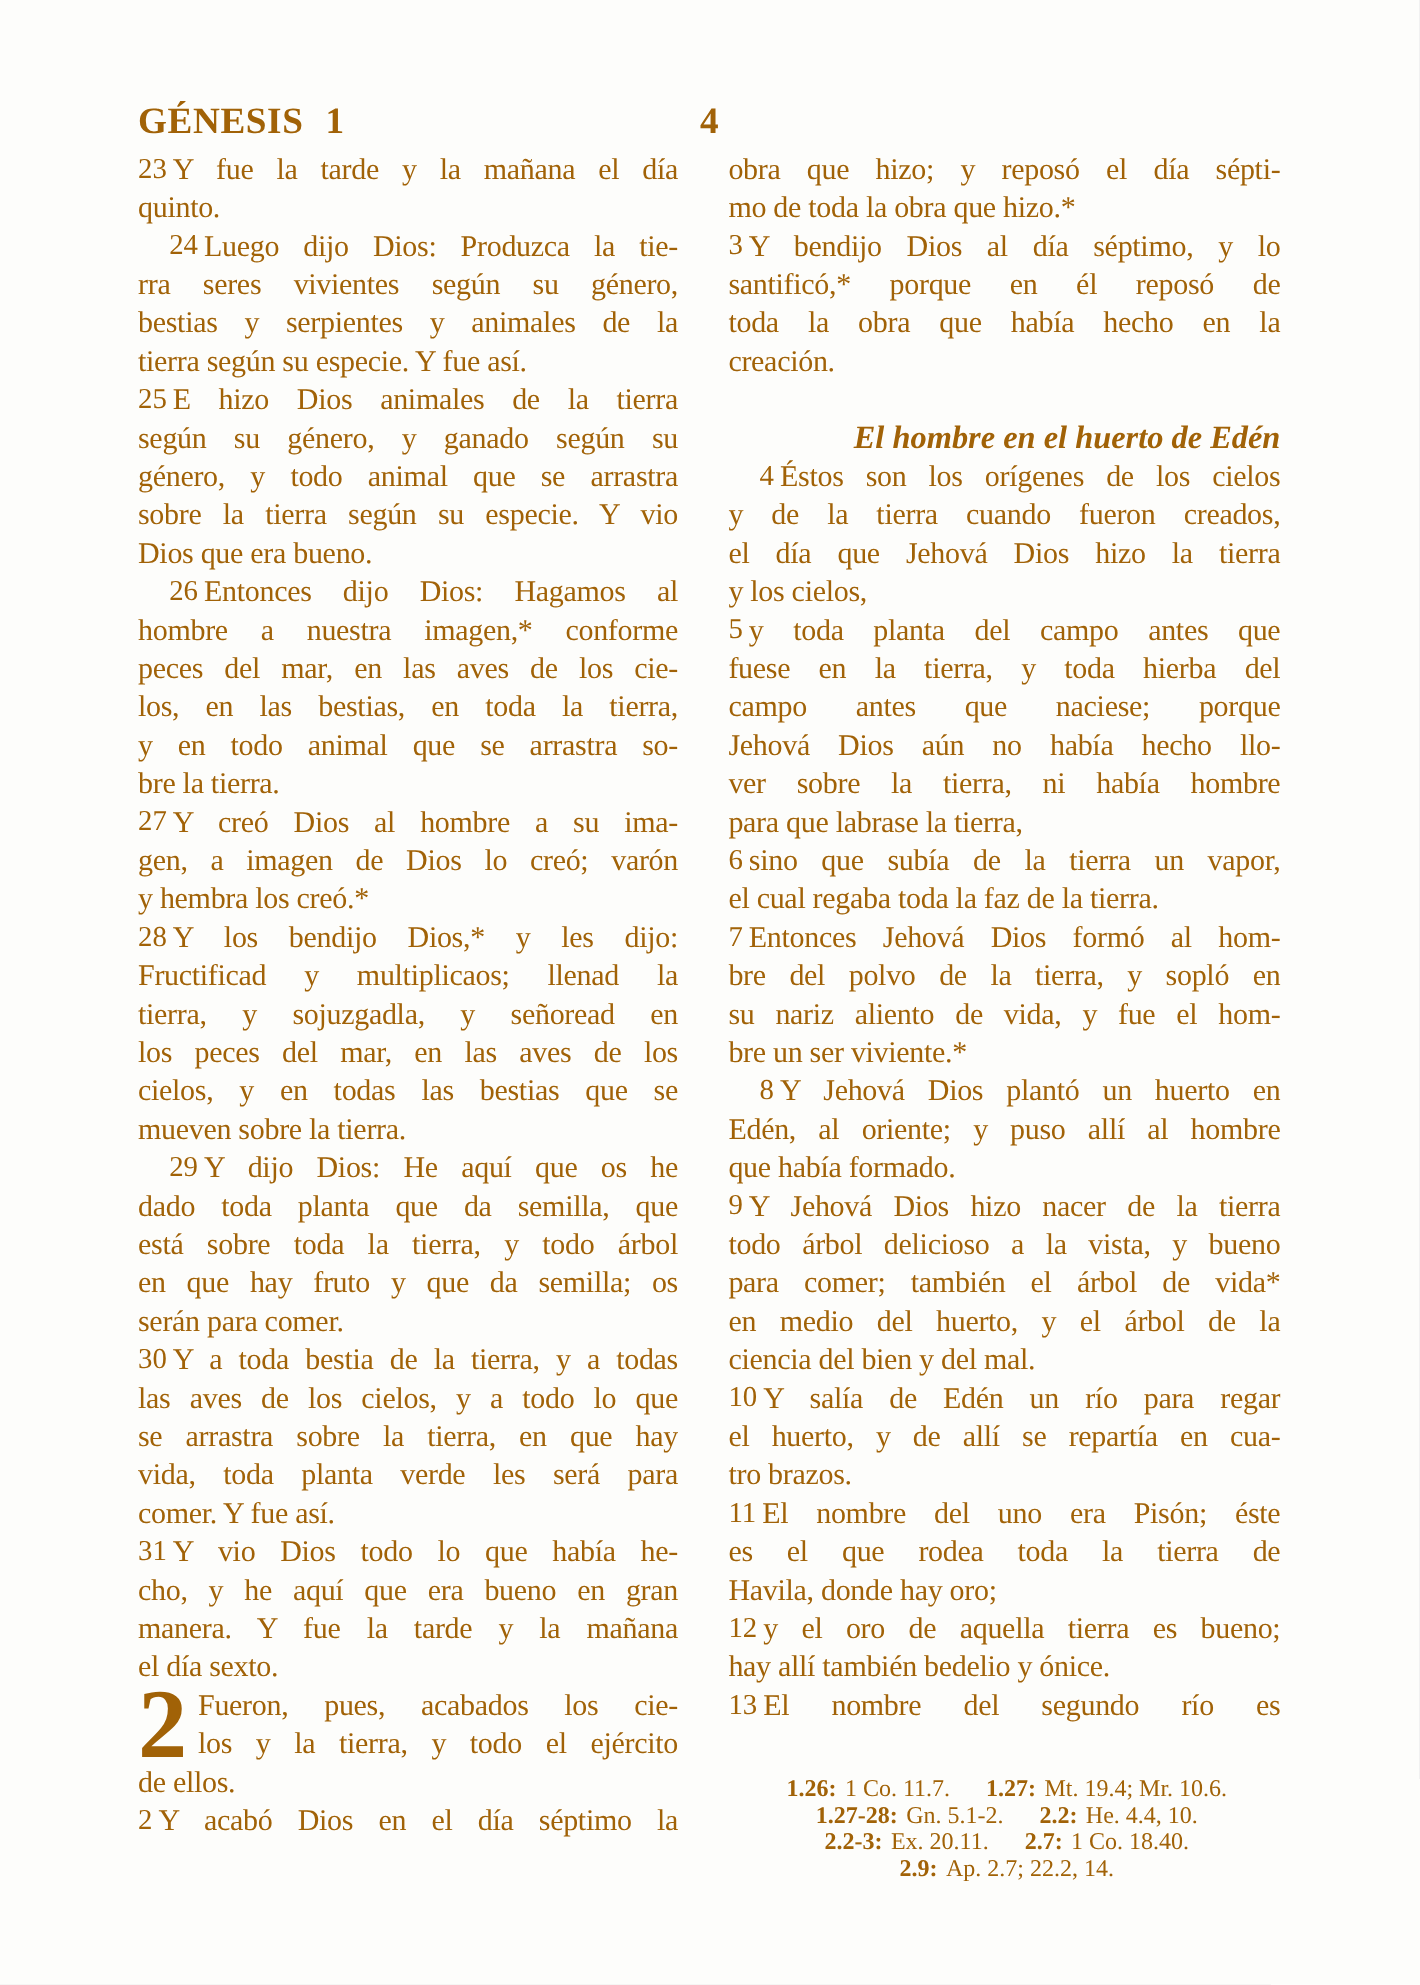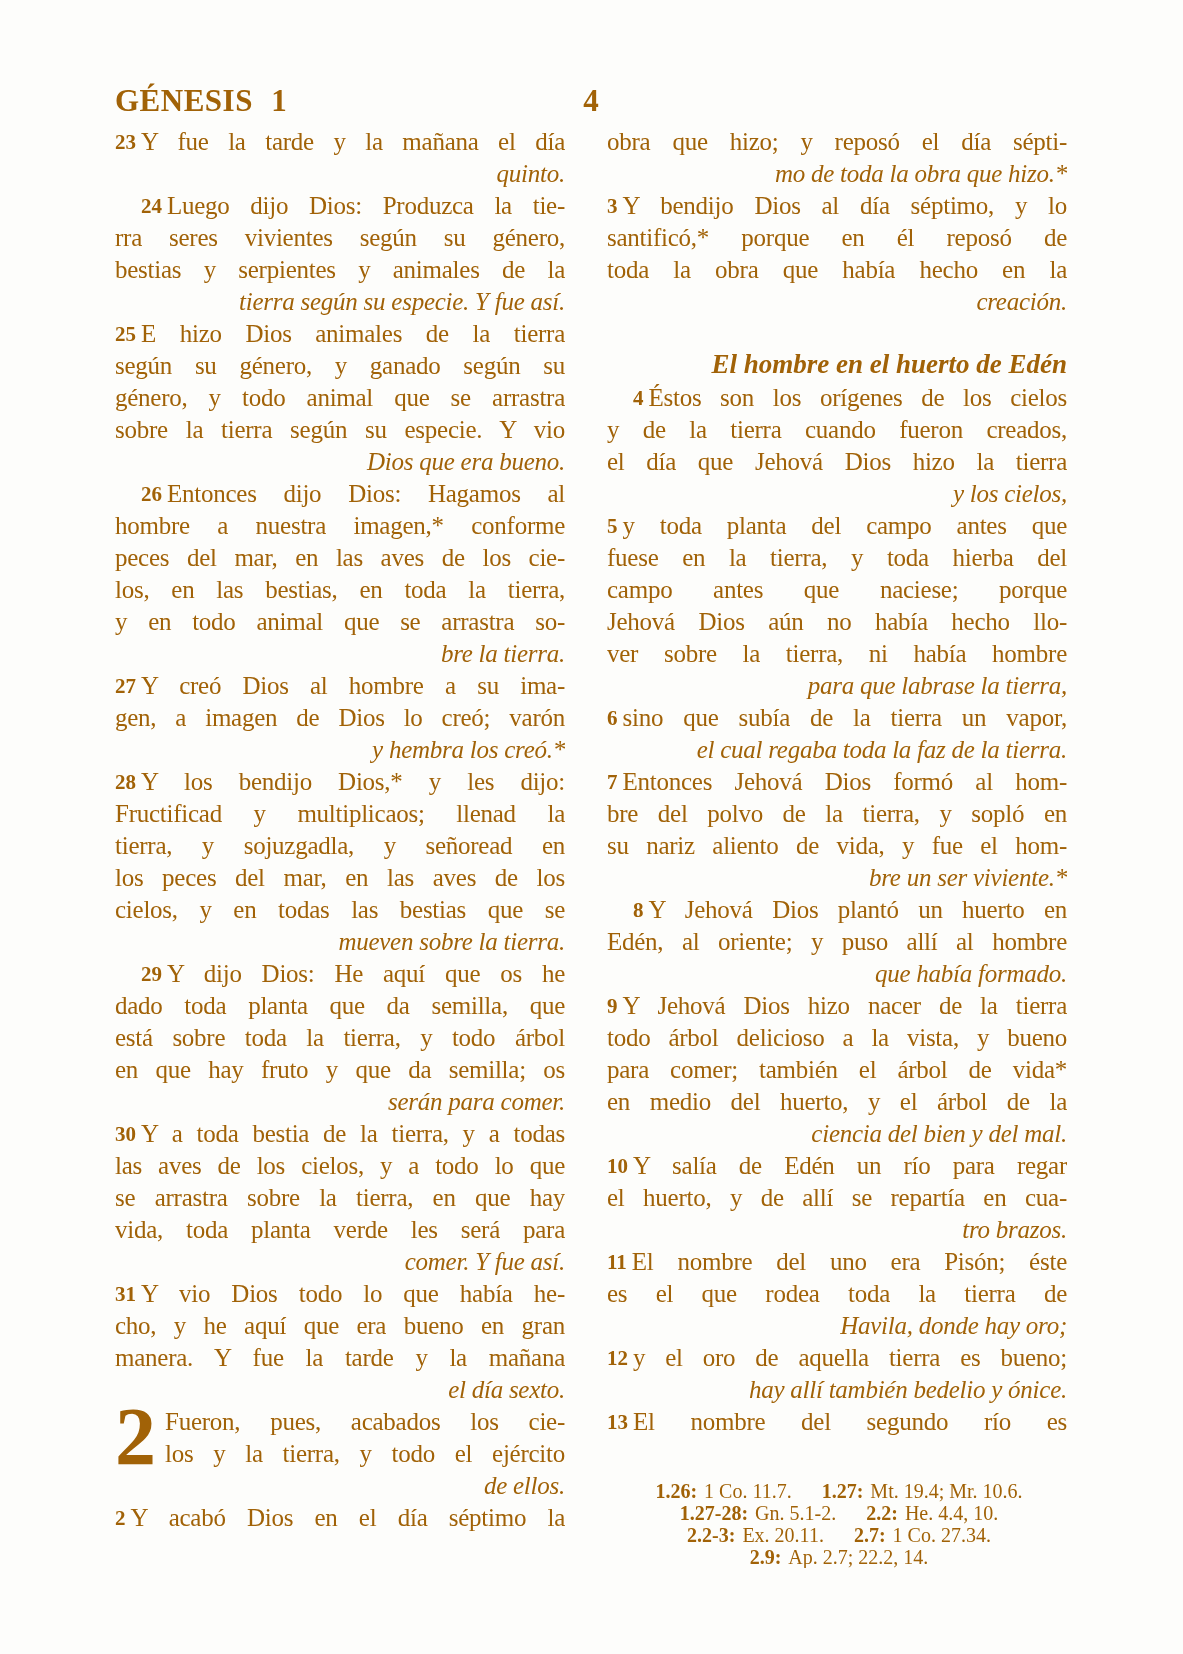--- a/index.html
+++ b/index.html
@@ -55,8 +55,8 @@
   }
   .para.indent .line:first-child { text-indent:26px; }
   .vn {
-    font-weight:bold;
-    font-size:21px;
+    font-weight:normal;
+    font-size:24px;
     margin-right:5px;
     position:relative;
     top:-1px;

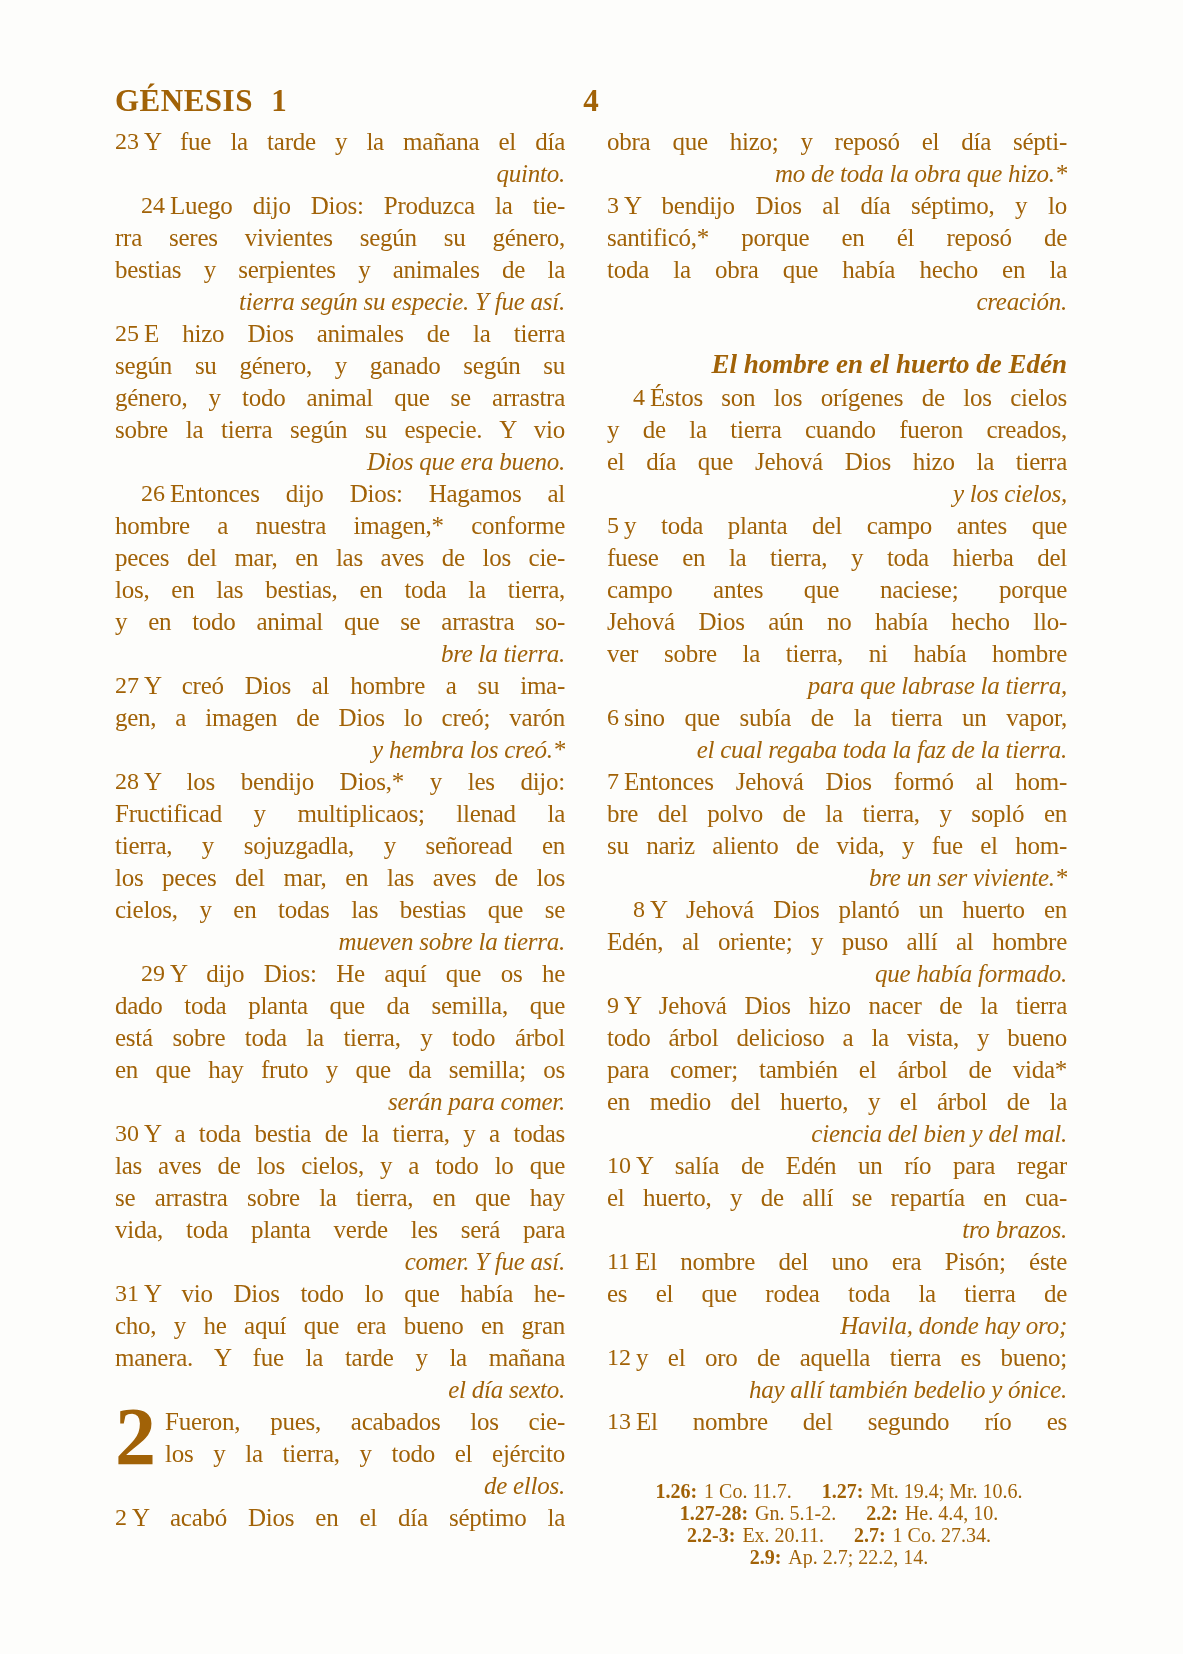--- a/index.html
+++ b/index.html
@@ -49,9 +49,8 @@
     overflow:hidden;
   }
   .line.end {
-    text-align:right;
+    text-align:left;
     text-align-last:auto;
-    font-style:italic;
   }
   .para.indent .line:first-child { text-indent:26px; }
   .vn {

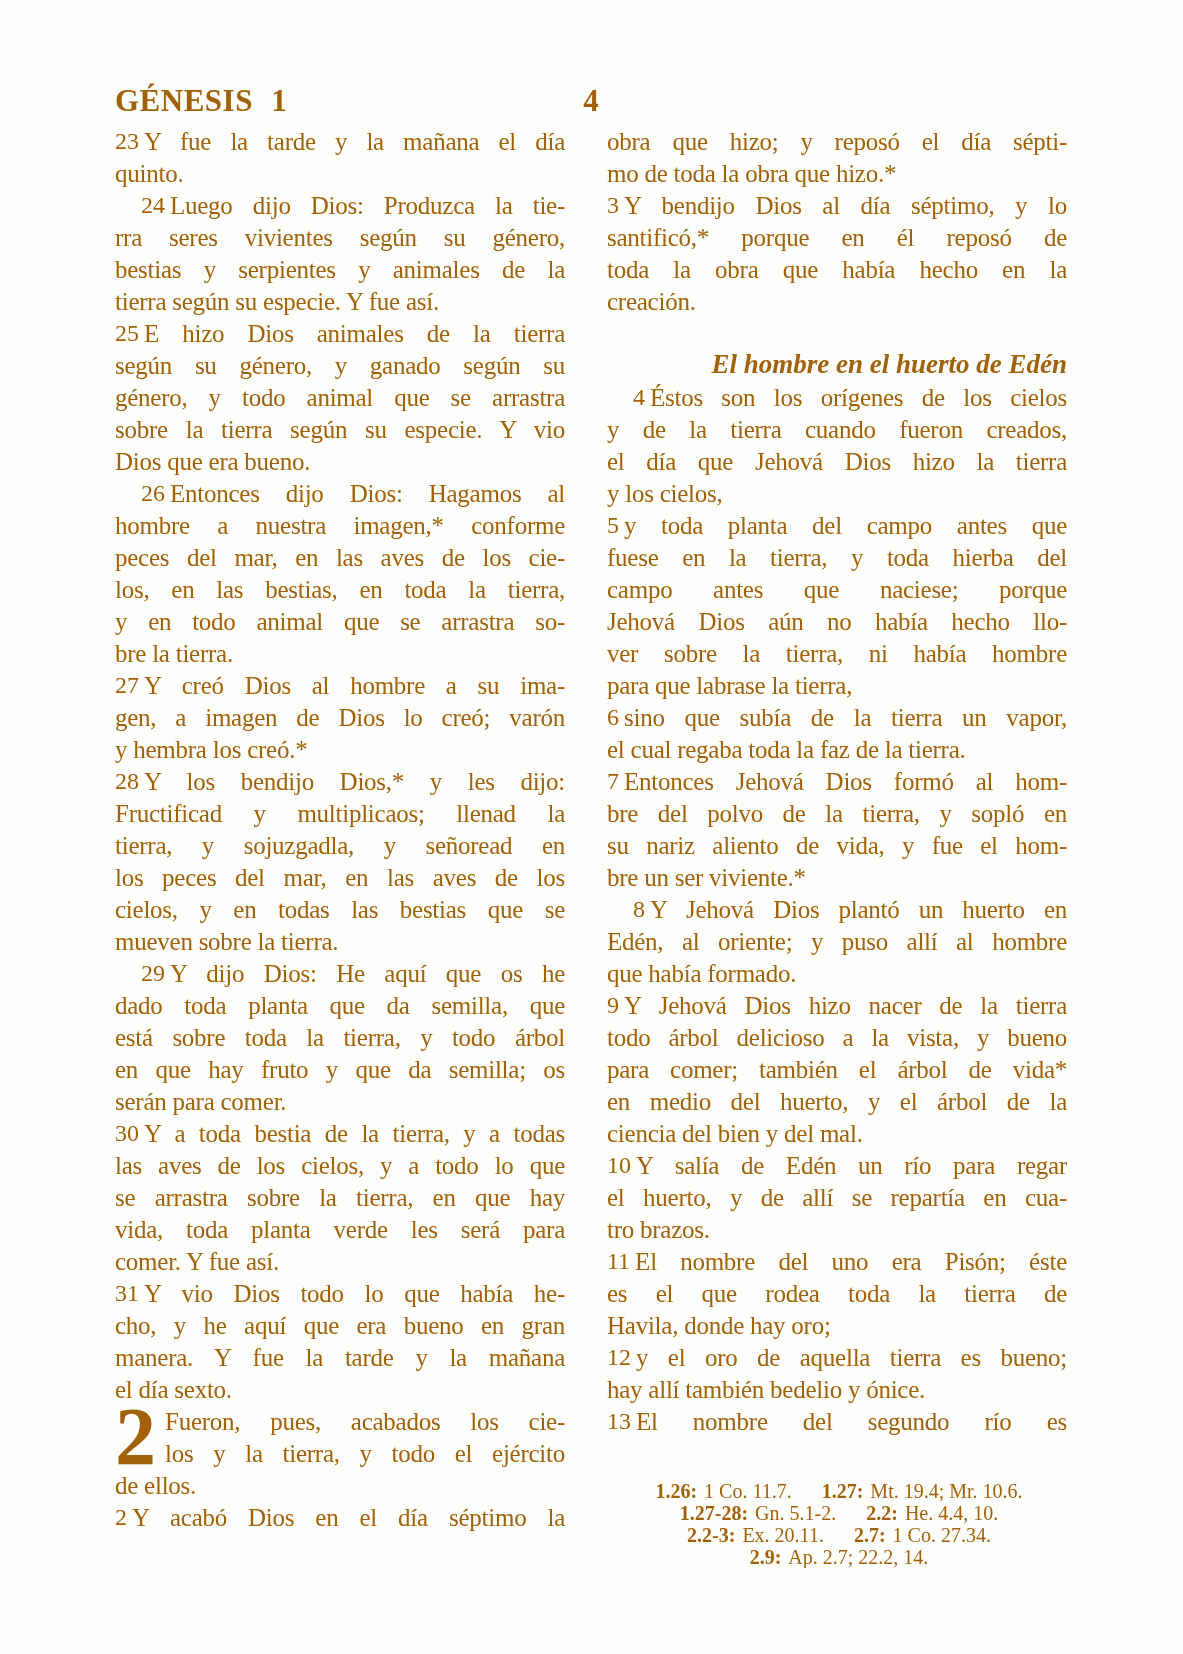--- a/index.html
+++ b/index.html
@@ -242,7 +242,7 @@
         <div class="footnotes">
           <div class="fn-line"><span class="fn-entry"><span class="fn-ref">1.26:</span><span class="fn-text">1 Co. 11.7.</span></span><span class="fn-entry"><span class="fn-ref">1.27:</span><span class="fn-text">Mt. 19.4; Mr. 10.6.</span></span></div>
           <div class="fn-line"><span class="fn-entry"><span class="fn-ref">1.27-28:</span><span class="fn-text">Gn. 5.1-2.</span></span><span class="fn-entry"><span class="fn-ref">2.2:</span><span class="fn-text">He. 4.4, 10.</span></span></div>
-          <div class="fn-line"><span class="fn-entry"><span class="fn-ref">2.2-3:</span><span class="fn-text">Ex. 20.11.</span></span><span class="fn-entry"><span class="fn-ref">2.7:</span><span class="fn-text">1 Co. 27.34.</span></span></div>
+          <div class="fn-line"><span class="fn-entry"><span class="fn-ref">2.2-3:</span><span class="fn-text">Ex. 20.11.</span></span><span class="fn-entry"><span class="fn-ref">2.7:</span><span class="fn-text">1 Co. 18.40.</span></span></div>
           <div class="fn-line"><span class="fn-entry"><span class="fn-ref">2.9:</span><span class="fn-text">Ap. 2.7; 22.2, 14.</span></span></div>
         </div>
       </section>

